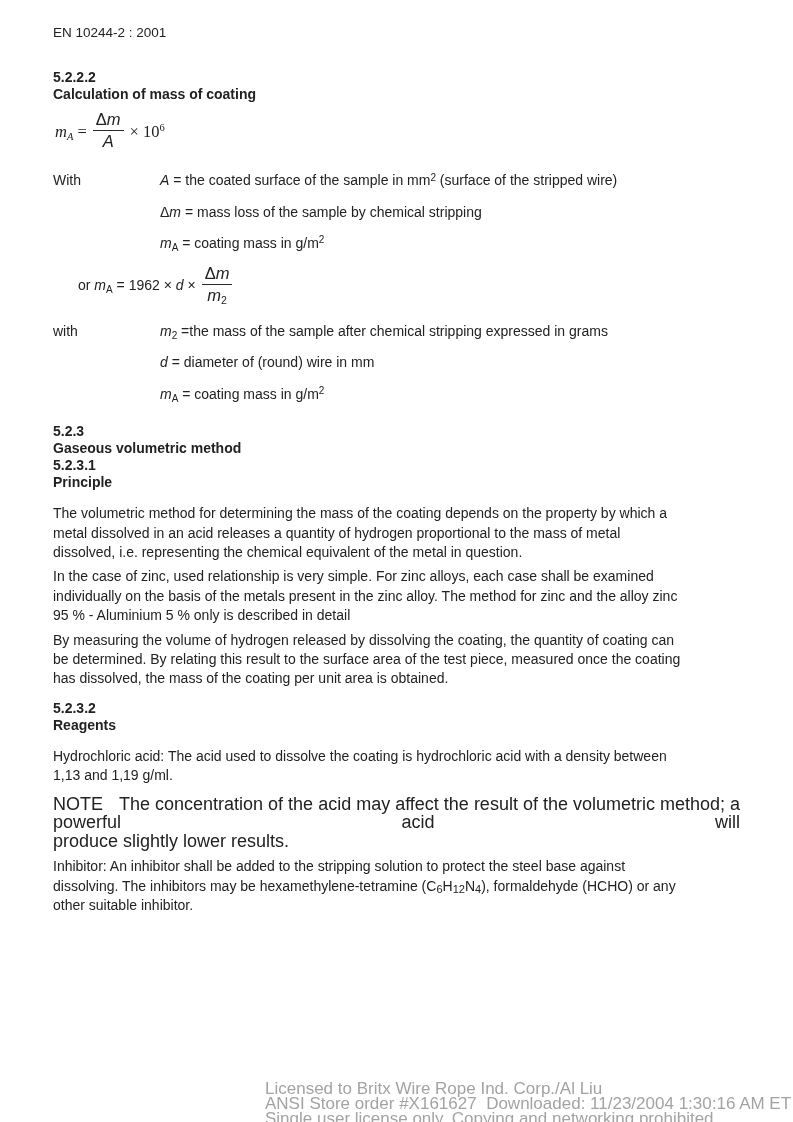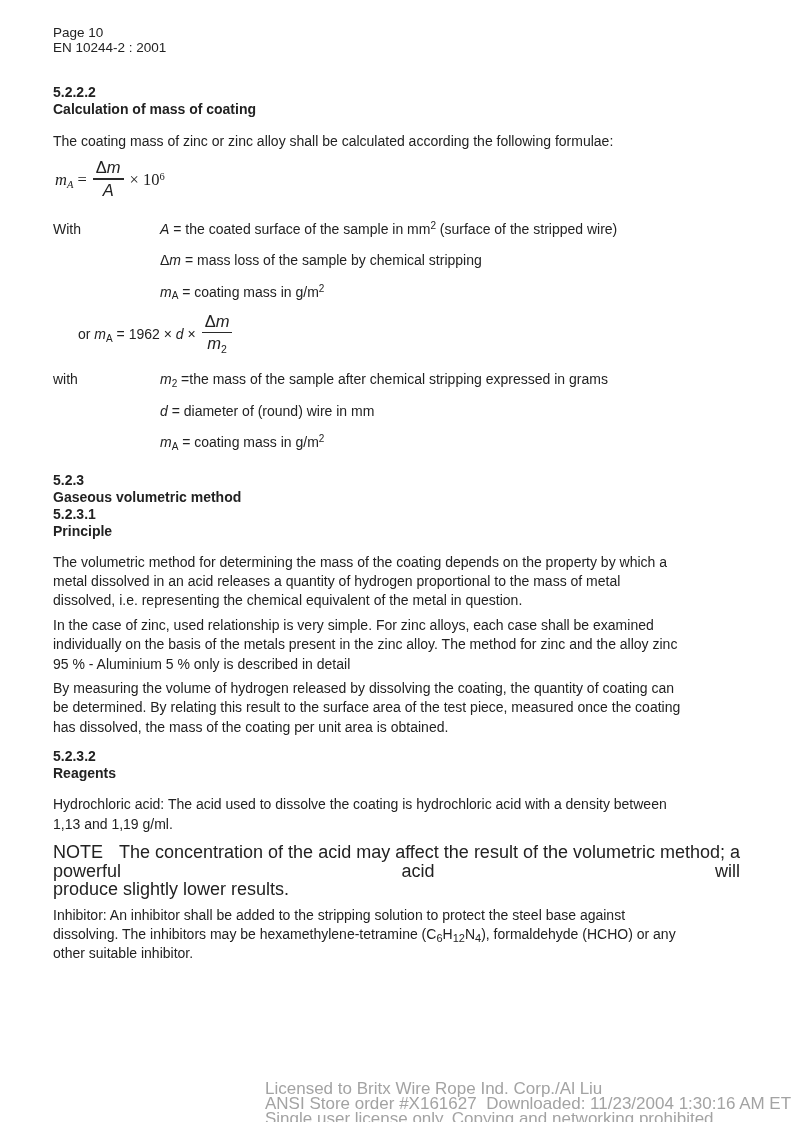--- a/index.html
+++ b/index.html
@@ -84,7 +84,6 @@
 <div class="page">
 
   <div>
-    <div class="hdr-line">Page 10</div>
     <div class="hdr-line">EN 10244-2 : 2001</div>
   </div>
 

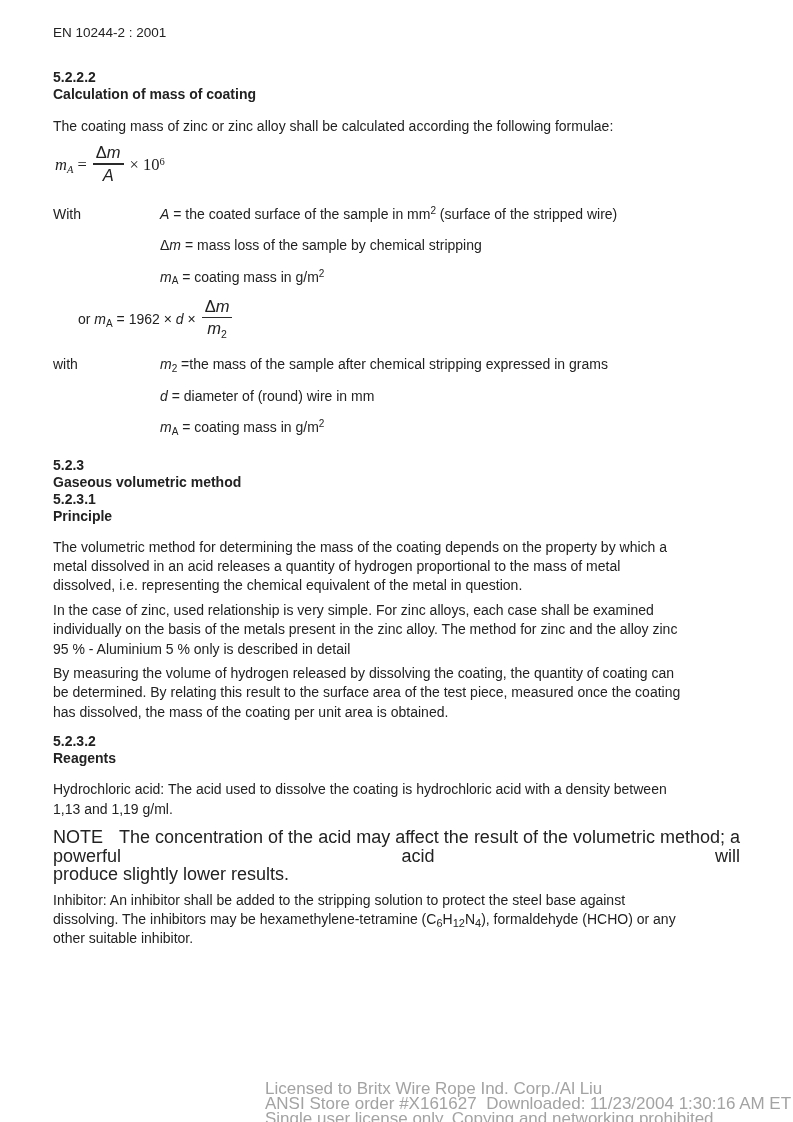--- a/index.html
+++ b/index.html
@@ -92,7 +92,6 @@
     <span>Calculation of mass of coating</span>
   </div>
 
-  <div class="line p-intro">The coating mass of zinc or zinc alloy shall be calculated according the following formulae:</div>
 
   <div class="formula f1">
     <span class="fgroup"><i>m</i><span class="fsub fsub-it">A</span> <span>=</span></span>

